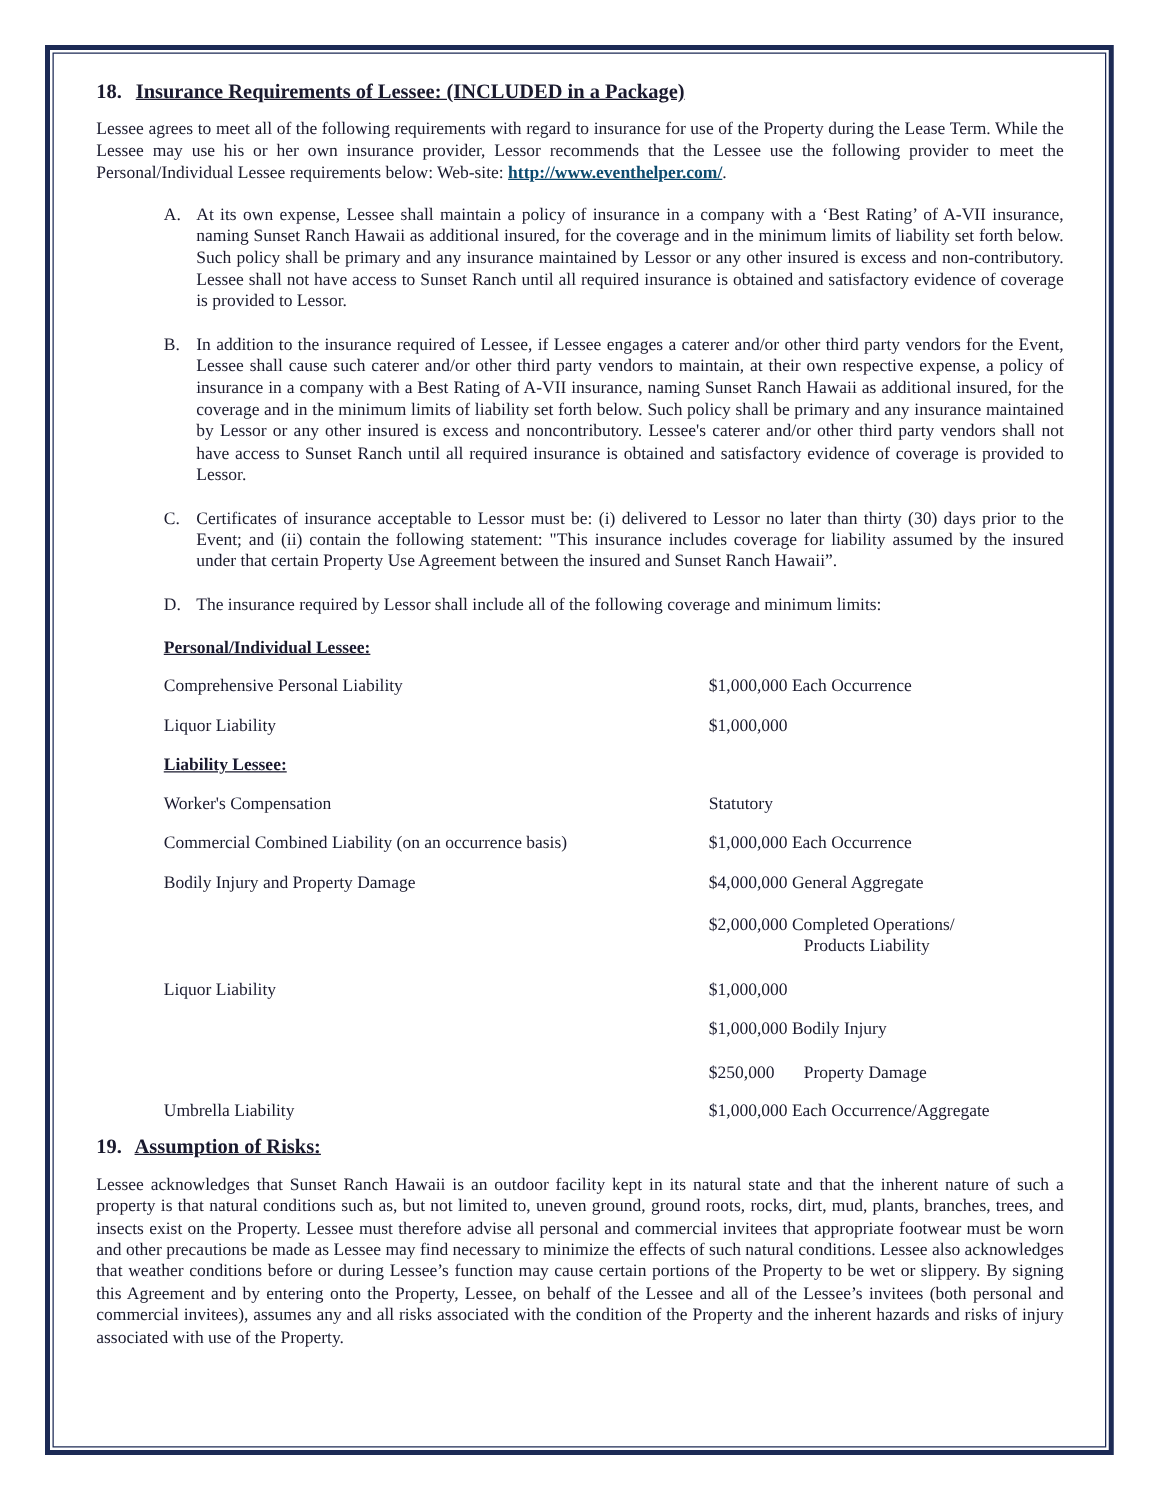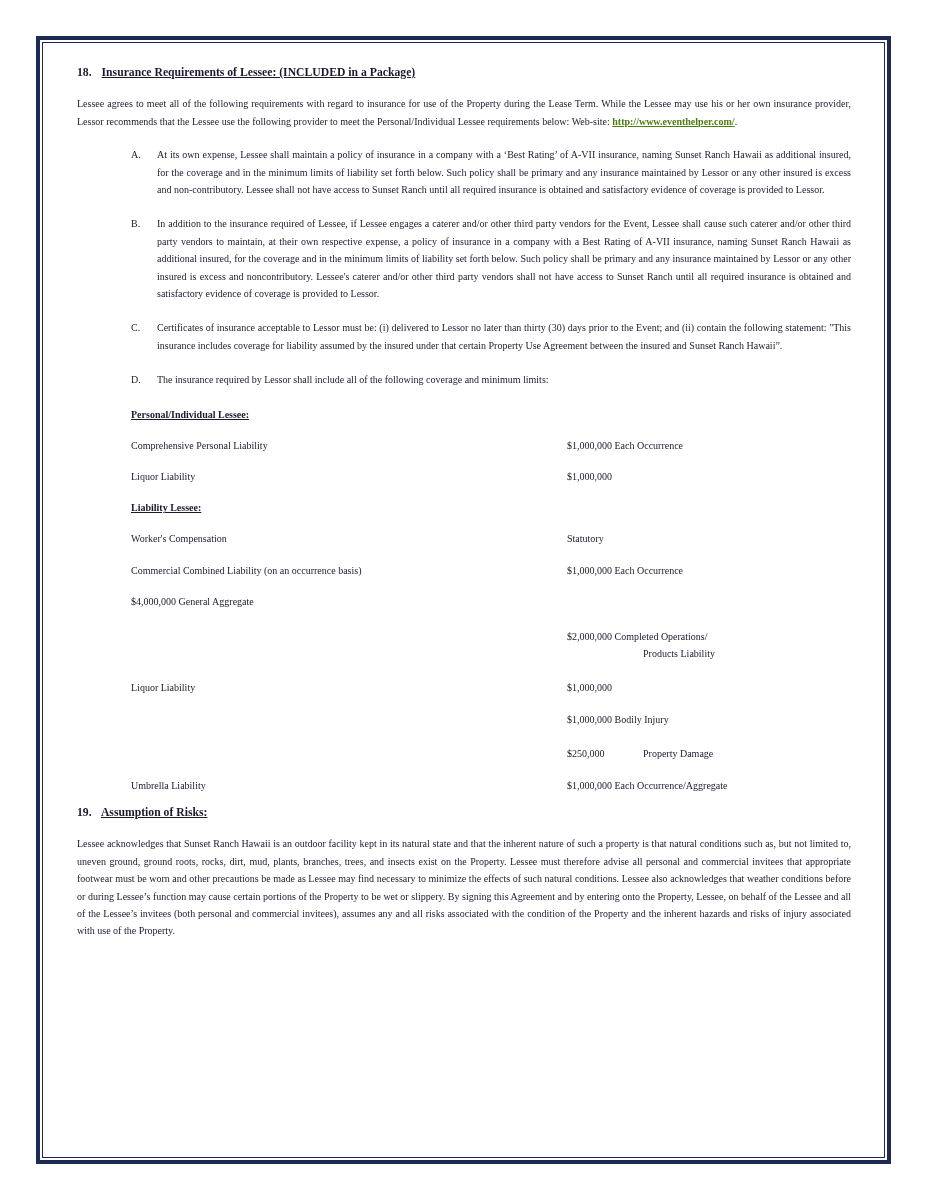--- a/index.html
+++ b/index.html
@@ -9,7 +9,7 @@
                  box-sizing:border-box; border:4px solid #1c2a55; }
   .frame-inner { position:absolute; left:42px; top:42px; width:843px; height:1116px;
                  box-sizing:border-box; border:1.5px solid #1c2a55; }
-  .page { position:absolute; left:77px; top:64px; width:774px; font-size:10px; line-height:17.4px; }
+  .page { position:absolute; left:77px; top:64px; width:774px; font-size:14px; line-height:17.4px; }
   .h { font-weight:bold; margin:0; }
   .h .num { margin-right:7px; }
   .h .t { text-decoration:underline; }

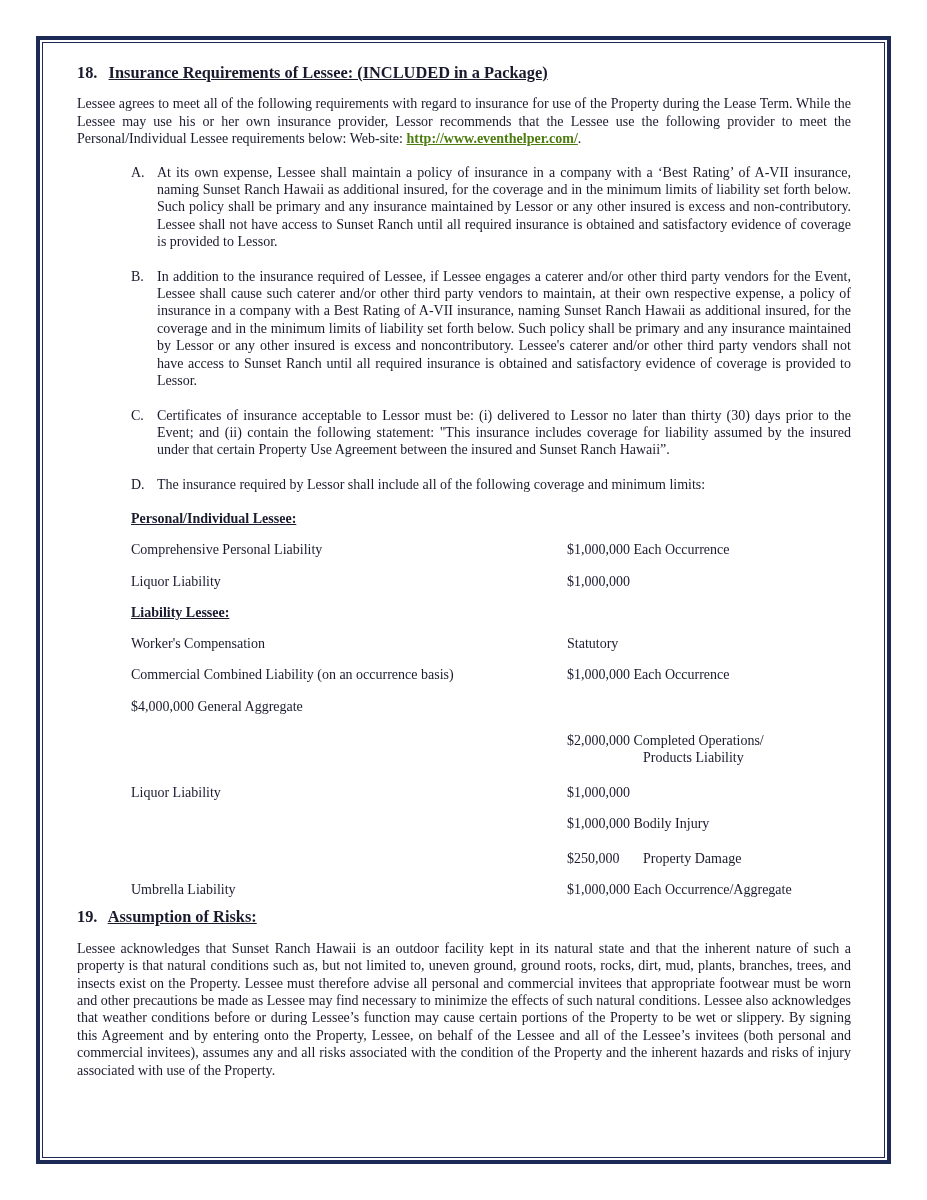--- a/index.html
+++ b/index.html
@@ -19,7 +19,7 @@
   .items { margin-left:54px; }
   .item { position:relative; padding-left:26px; text-align:justify; margin-bottom:17px; }
   .item .lt { position:absolute; left:0; top:0; }
-  a.link { color:#4d7c0f; font-weight:bold; text-decoration:underline; }
+  a.link { color:#0c4a6e; font-weight:bold; text-decoration:underline; }
   .cov { margin-left:54px; }
   .subhead { font-weight:bold; text-decoration:underline; margin:0 0 14px 0; height:17px; }
   .row { display:flex; height:17.4px; margin-bottom:14px; }

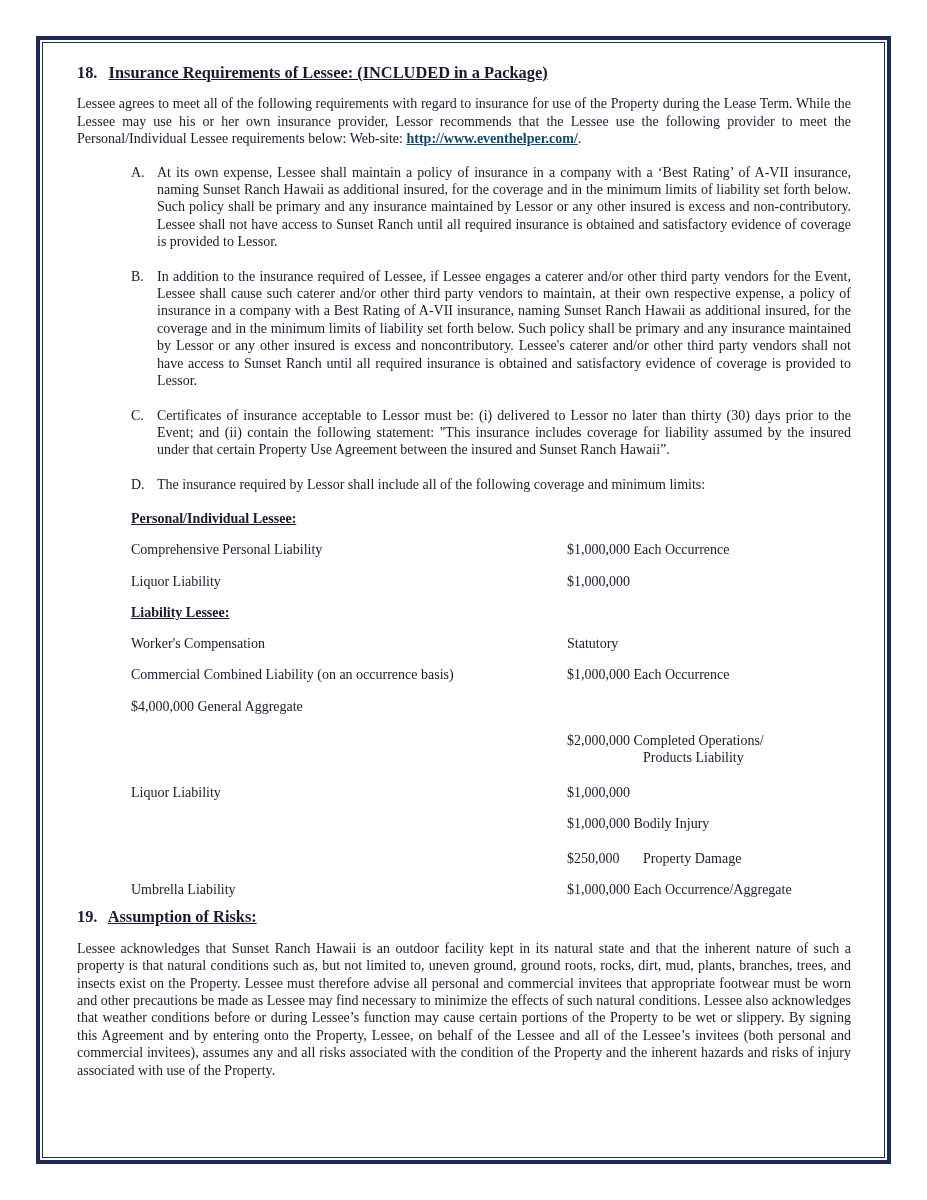--- a/index.html
+++ b/index.html
@@ -86,6 +86,7 @@
       <div class="r">$1,000,000 Each Occurrence</div>
     </div>
     <div class="row" style="margin-bottom:17px;">
+      <div class="l">Bodily Injury and Property Damage</div>
       <div class="r">$4,000,000 General Aggregate</div>
     </div>
     <div class="row two r2" style="margin-bottom:17px;">

